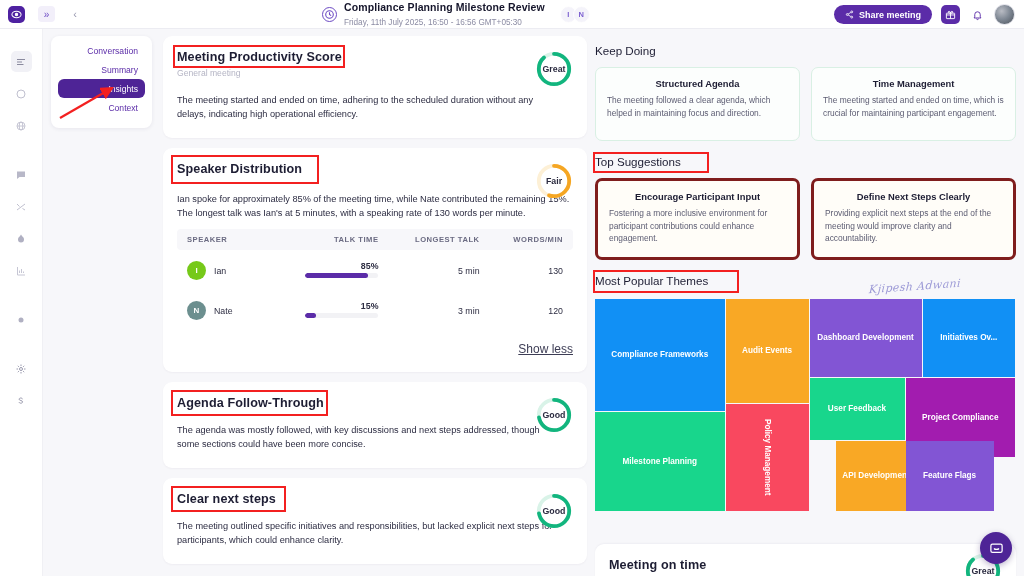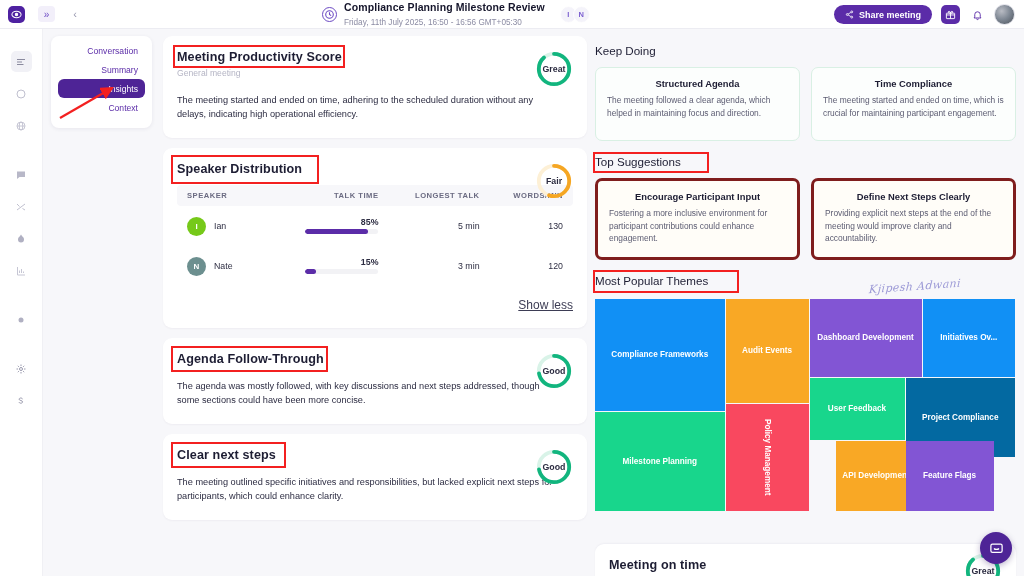--- a/index.html
+++ b/index.html
@@ -466,7 +466,7 @@
           <div class="mini-d">The meeting followed a clear agenda, which helped in maintaining focus and direction.</div>
         </div>
         <div class="mini keep">
-          <div class="mini-t">Time Compliance</div>
+          <div class="mini-t">Time Management</div>
           <div class="mini-d">The meeting started and ended on time, which is crucial for maintaining participant engagement.</div>
         </div>
       </div>

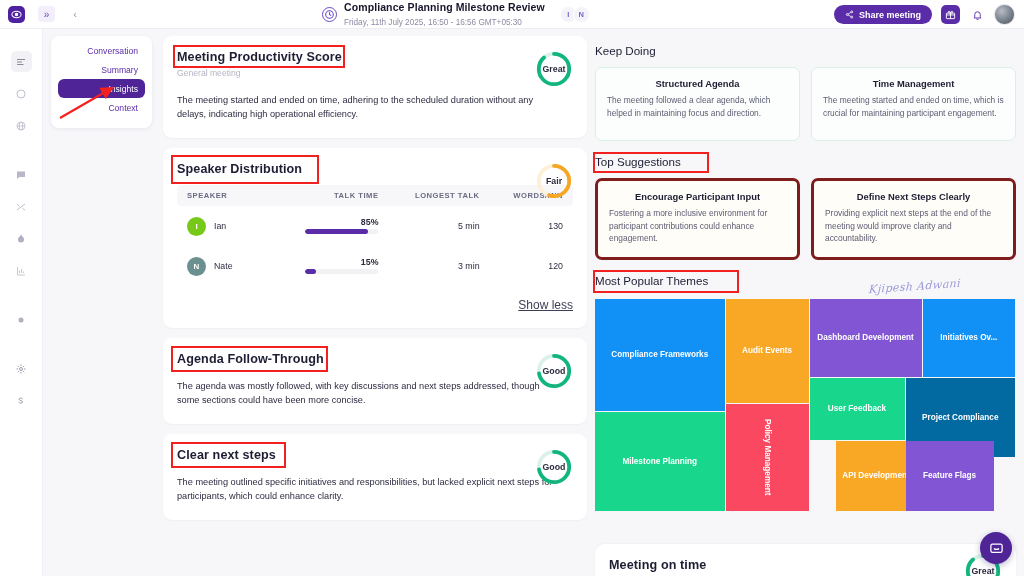--- a/index.html
+++ b/index.html
@@ -376,6 +376,7 @@
         </svg>
         <div class="rlabel">Fair</div>
       </div>
+      <div class="sp-desc">Ian spoke for approximately 85% of the meeting time, while Nate contributed the remaining 15%. The longest talk was Ian's at 5 minutes, with a speaking rate of 130 words per minute.</div>
 
       <table class="sp-table">
         <thead>

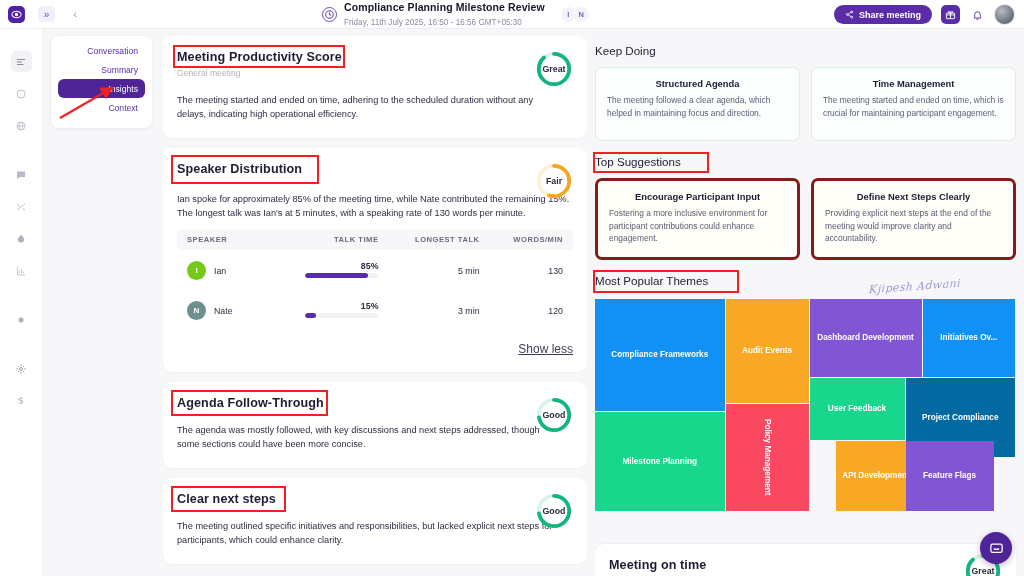--- a/index.html
+++ b/index.html
@@ -513,7 +513,7 @@
           <div class="tile" style="left: 214.5px; top: 79px; width: 95px; height: 62px; background: rgb(24, 214, 140);">
             <span>User Feedback</span>
           </div>
-          <div class="tile" style="left: 310.5px; top: 79px; width: 109.5px; height: 79px; background: #0369a1;">
+          <div class="tile" style="left: 310.5px; top: 79px; width: 109.5px; height: 79px; background: #a21caf;">
             <span>Project Compliance</span>
           </div>
           <div class="tile" style="left: 214.5px; top: 142px; width: 81px; height: 70px; background: rgb(249, 168, 37); margin-left: 26px;">

